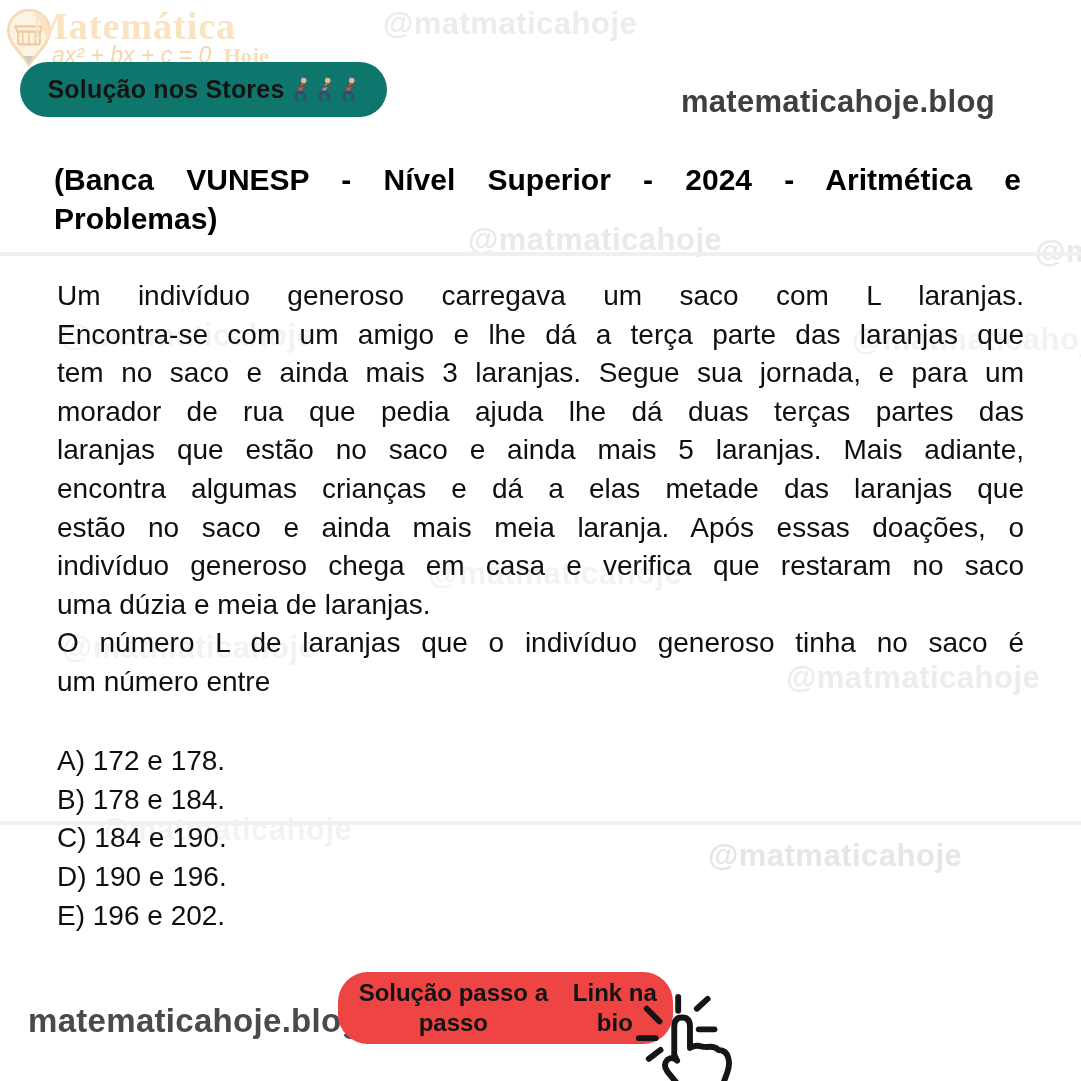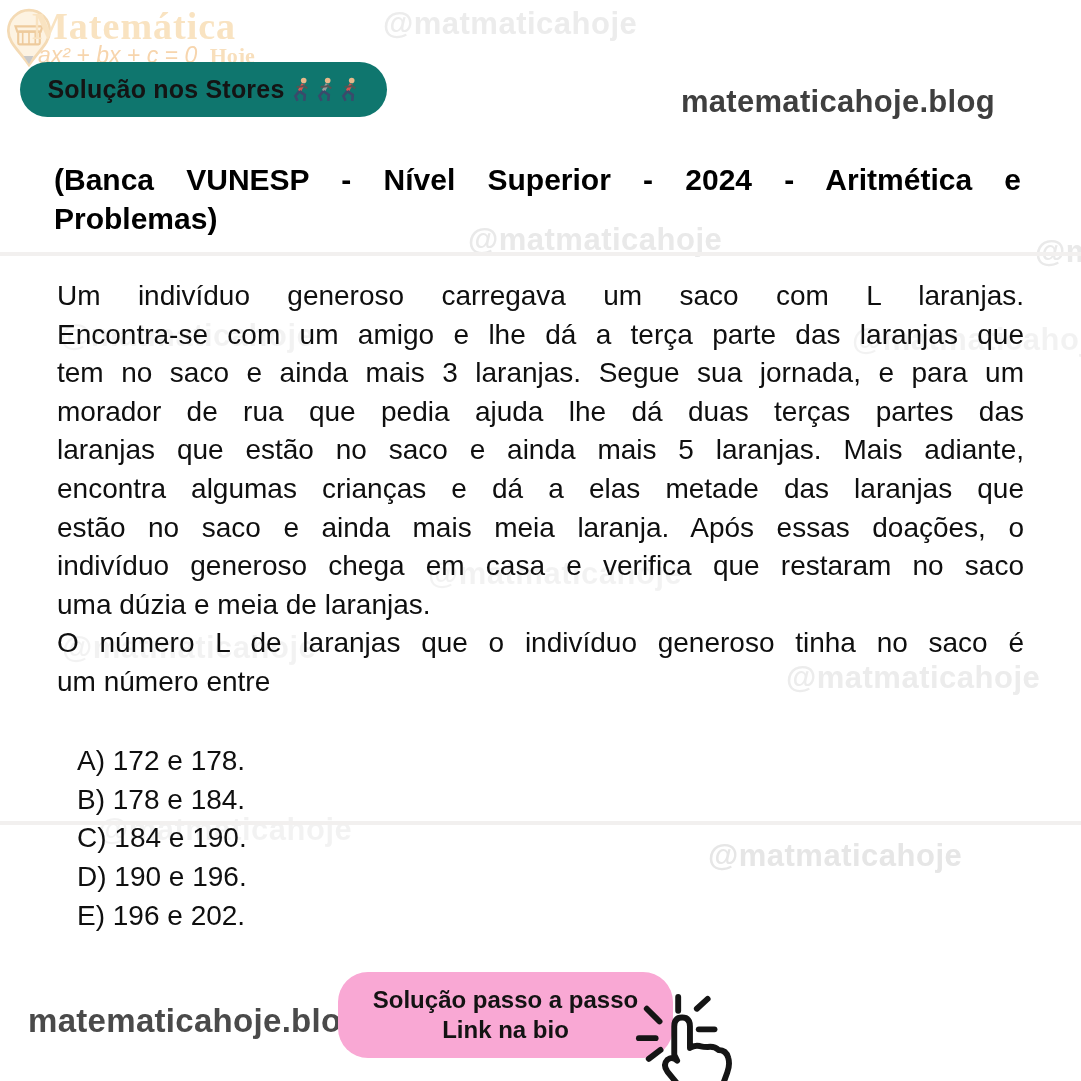--- a/index.html
+++ b/index.html
@@ -23,7 +23,7 @@
     position:absolute;left:32px;top:4px;font-family:"Liberation Serif","DejaVu Serif",serif;
     font-weight:bold;font-size:38px;color:#f9e3c1;letter-spacing:1px;white-space:nowrap;
   }
-  .logo-formula-row{position:absolute;left:38px;top:42px;white-space:nowrap;}
+  .logo-formula-row{position:absolute;left:52px;top:42px;white-space:nowrap;}
   .logo-formula{font-style:italic;font-size:23px;color:#f7d5ad;}
   .logo-hoje{font-family:"Liberation Serif","DejaVu Serif",serif;font-weight:bold;font-size:22px;color:#f8dfbc;margin-left:8px;}
   

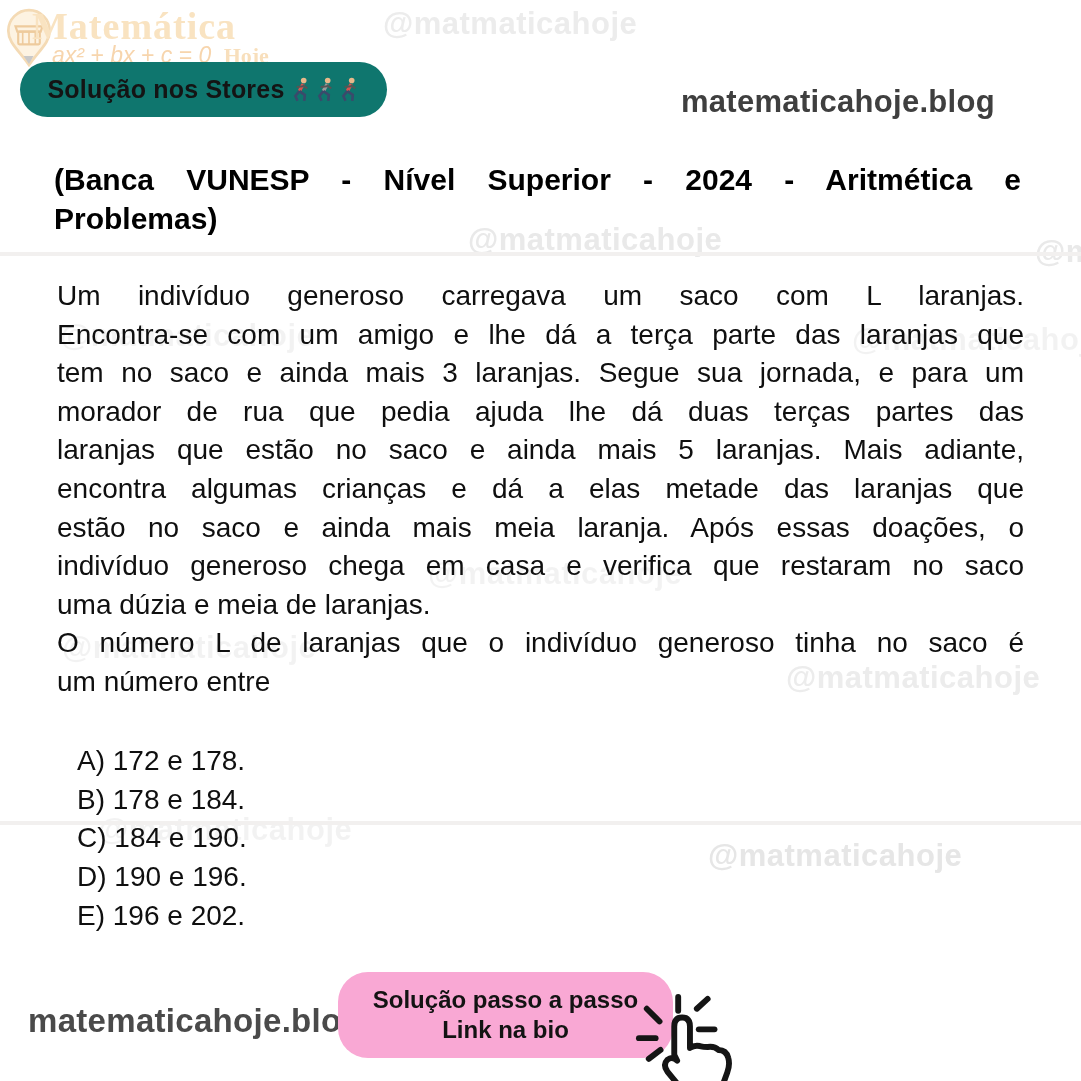--- a/index.html
+++ b/index.html
@@ -52,7 +52,7 @@
   }
   .options{
     position:absolute;left:57px;top:742px;width:967px;z-index:1;
-    font-size:28px;line-height:38.7px;color:#0f0f0f;margin-left:20px;
+    font-size:28px;line-height:38.7px;color:#0f0f0f;
   }
   .jline{text-align:justify;text-align-last:justify;}
   .lline{text-align:left;text-align-last:auto;}

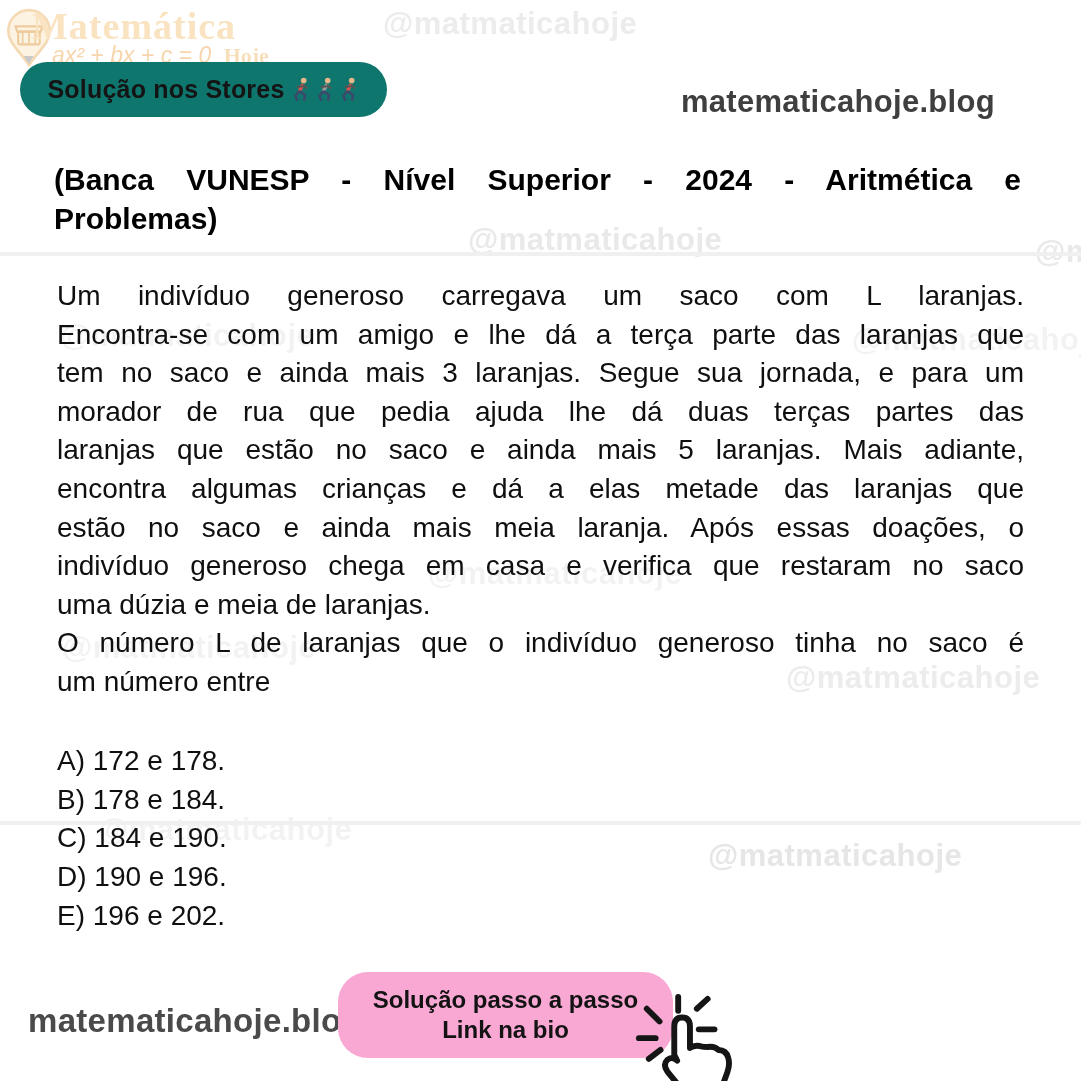--- a/index.html
+++ b/index.html
@@ -62,8 +62,8 @@
     font-weight:bold;font-size:33px;color:#4a4a4a;letter-spacing:.3px;
   }
   .btn-solution{
-    position:absolute;left:338px;top:972px;width:335px;height:86px;border-radius:30px;
-    background:#f9a8d4;z-index:1;display:flex;flex-direction:column;align-items:center;
+    position:absolute;left:338px;top:972px;width:335px;height:72px;border-radius:30px;
+    background:#ef4444;z-index:1;display:flex;flex-direction:row;align-items:center;
     justify-content:center;border:none;cursor:pointer;
   }
   .btn-solution .l1,.btn-solution .l2{

